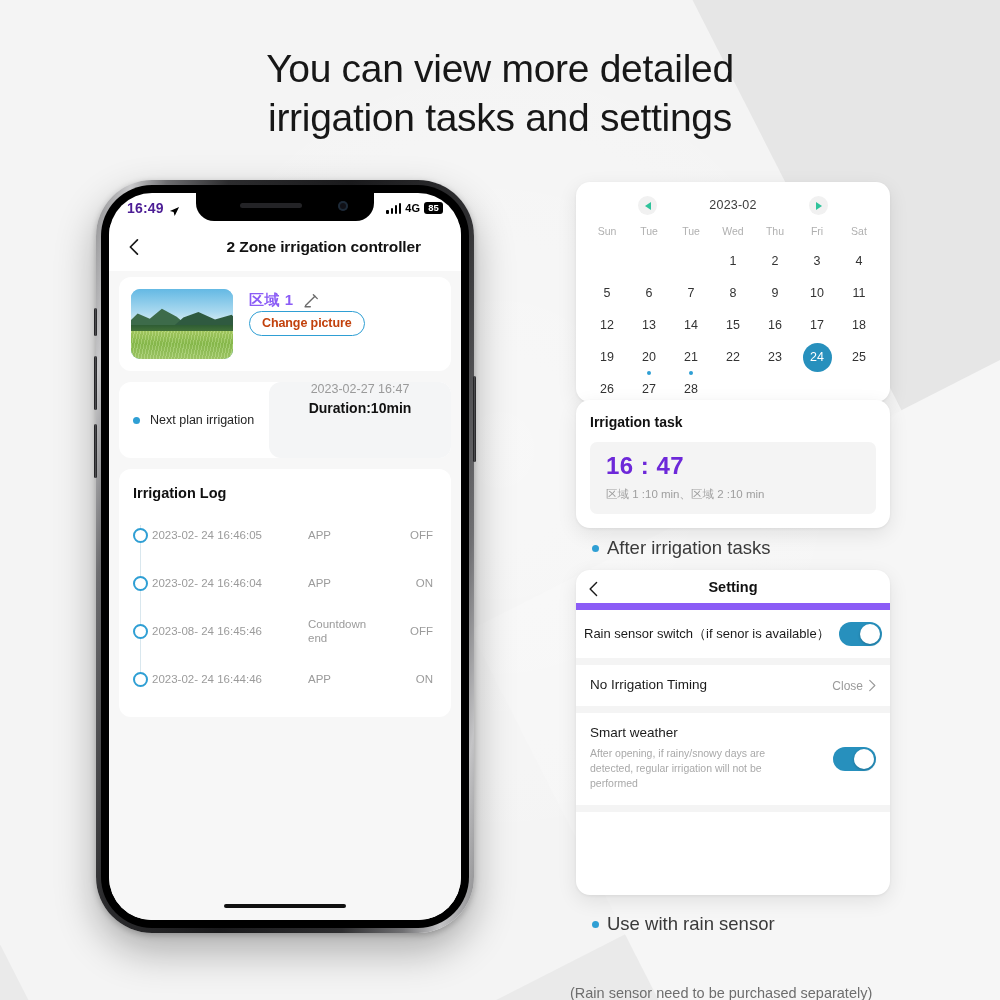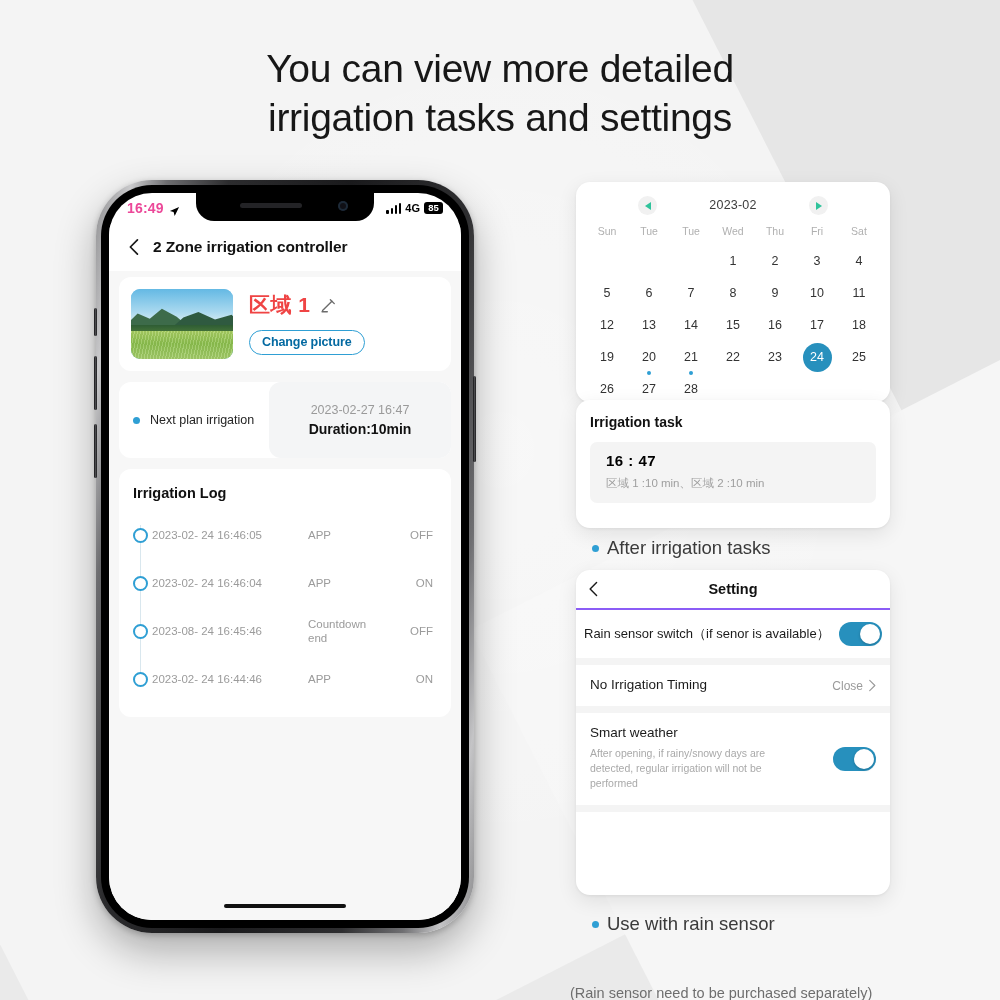--- a/index.html
+++ b/index.html
@@ -103,7 +103,7 @@
     padding: 0 18px; z-index: 5;
   }
   .sb-left { display: flex; align-items: center; gap: 5px; }
-  .sb-time { font-size: 14px; font-weight: 700; color: #ec4899; letter-spacing: 0.2px; }
+  .sb-time { font-size: 14px; font-weight: 700; color: #4c1d95; letter-spacing: 0.2px; }
   .sb-loc { width: 11px; height: 11px; display: inline-block; }
   .sb-right { display: flex; align-items: center; gap: 4px; }
   .sb-bars { display: flex; align-items: flex-end; gap: 1.5px; height: 11px; }

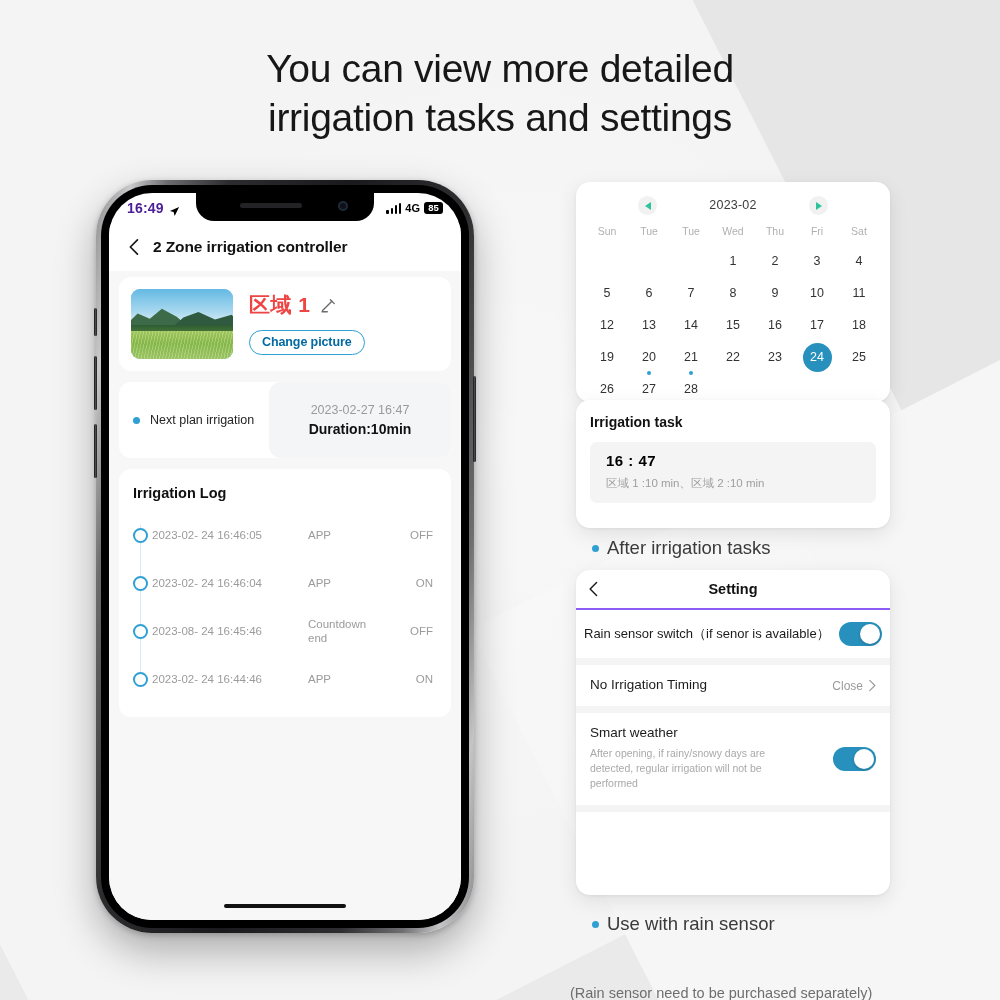--- a/index.html
+++ b/index.html
@@ -129,7 +129,7 @@
     margin-left: 4px;
   }
   .app-title {
-    flex: 1; text-align: left; font-size: 15.5px; font-weight: 700;
+    flex: 1; text-align: right; font-size: 15.5px; font-weight: 700;
     color: #121212; margin-right: 40px; letter-spacing: -0.1px;
   }
 

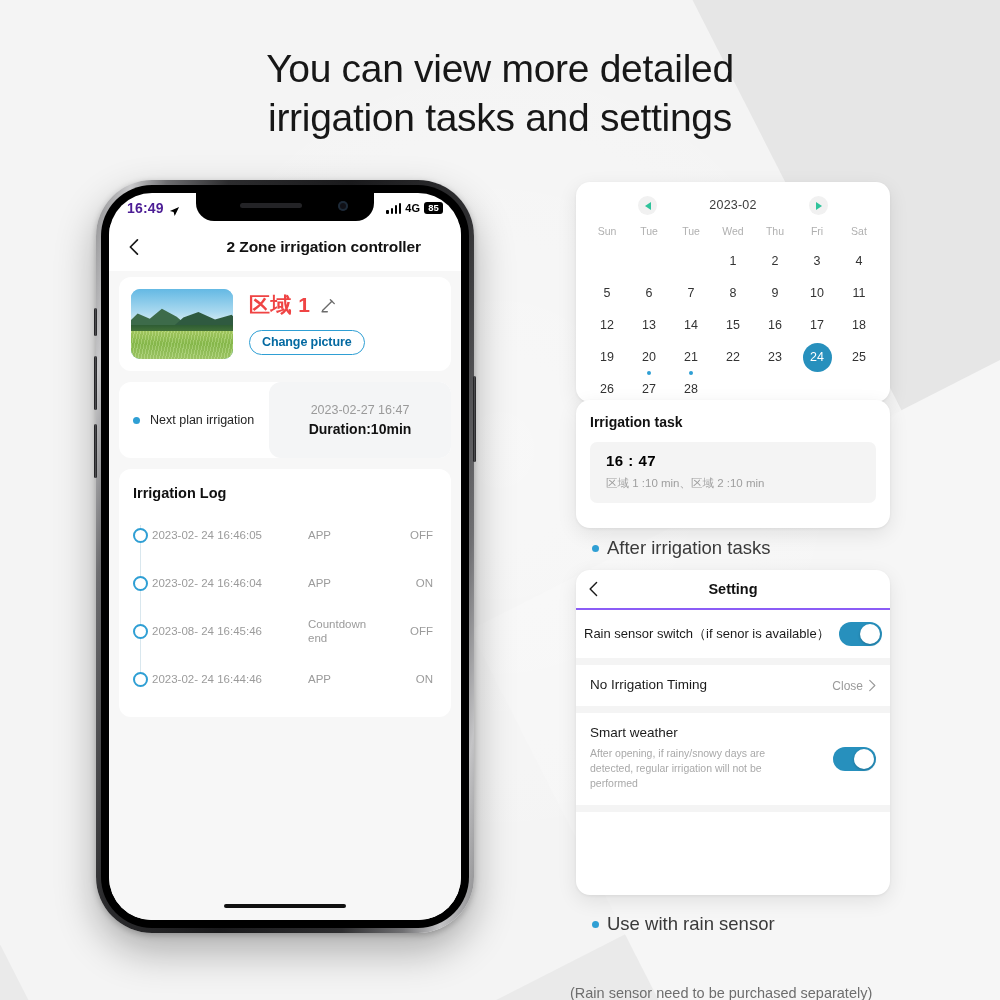--- a/index.html
+++ b/index.html
@@ -164,7 +164,7 @@
 
   .zone-right { padding-top: 2px; }
   .zone-name-row { display: flex; align-items: center; gap: 9px; }
-  .zone-name { font-size: 21px; font-weight: 700; color: #ef4444; letter-spacing: 0.5px; }
+  .zone-name { font-size: 15px; font-weight: 700; color: #8b5cf6; letter-spacing: 0.5px; }
   .pencil { width: 17px; height: 17px; display: block; }
   .change-pic {
     margin-top: 11px; display: inline-block;

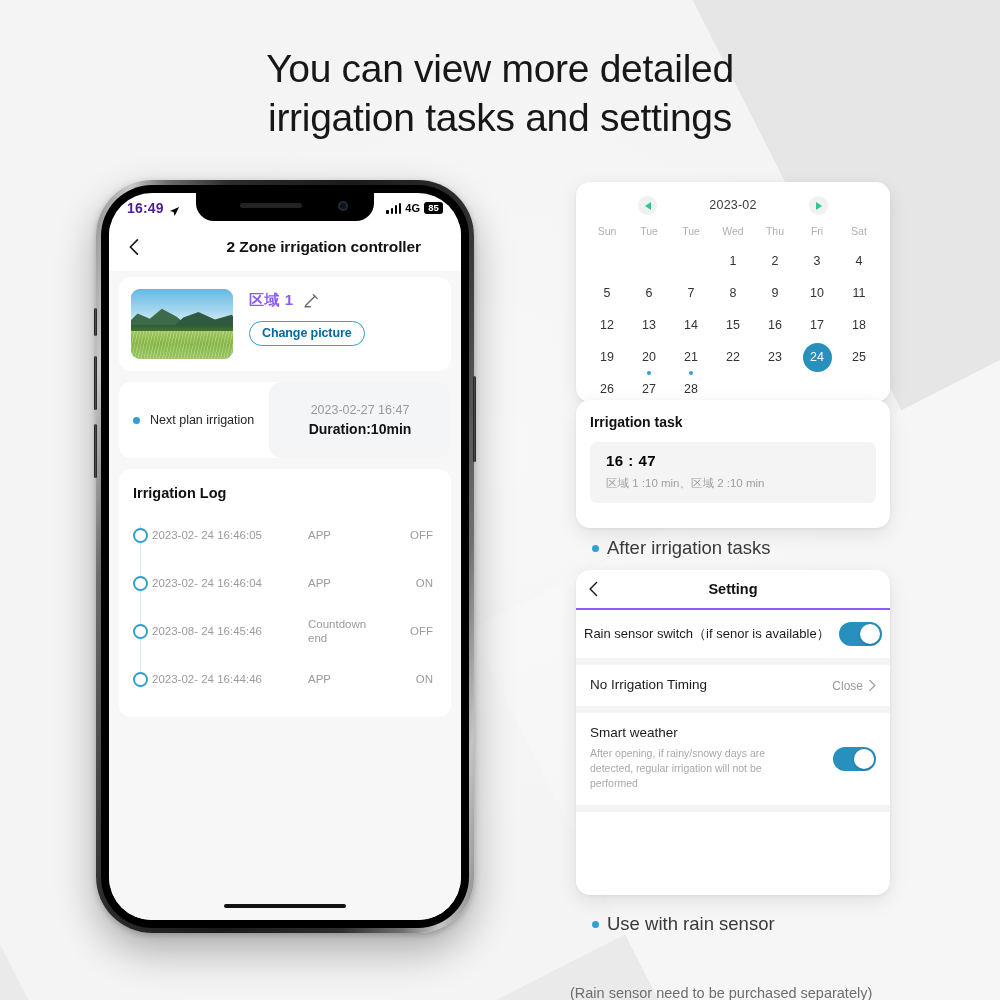--- a/index.html
+++ b/index.html
@@ -167,8 +167,8 @@
   .zone-name { font-size: 15px; font-weight: 700; color: #8b5cf6; letter-spacing: 0.5px; }
   .pencil { width: 17px; height: 17px; display: block; }
   .change-pic {
-    margin-top: 11px; display: inline-block;
-    border: 1.2px solid #2f9fd4; color: #0369a1; border-radius: 14px;
+    margin-top: 1px; display: inline-block;
+    border: 1.2px solid #2f9fd4; color: #c2410c; border-radius: 14px;
     font-size: 12.5px; font-weight: 700; padding: 4px 12px 5px 12px;
     background: #fff; letter-spacing: -0.1px;
   }

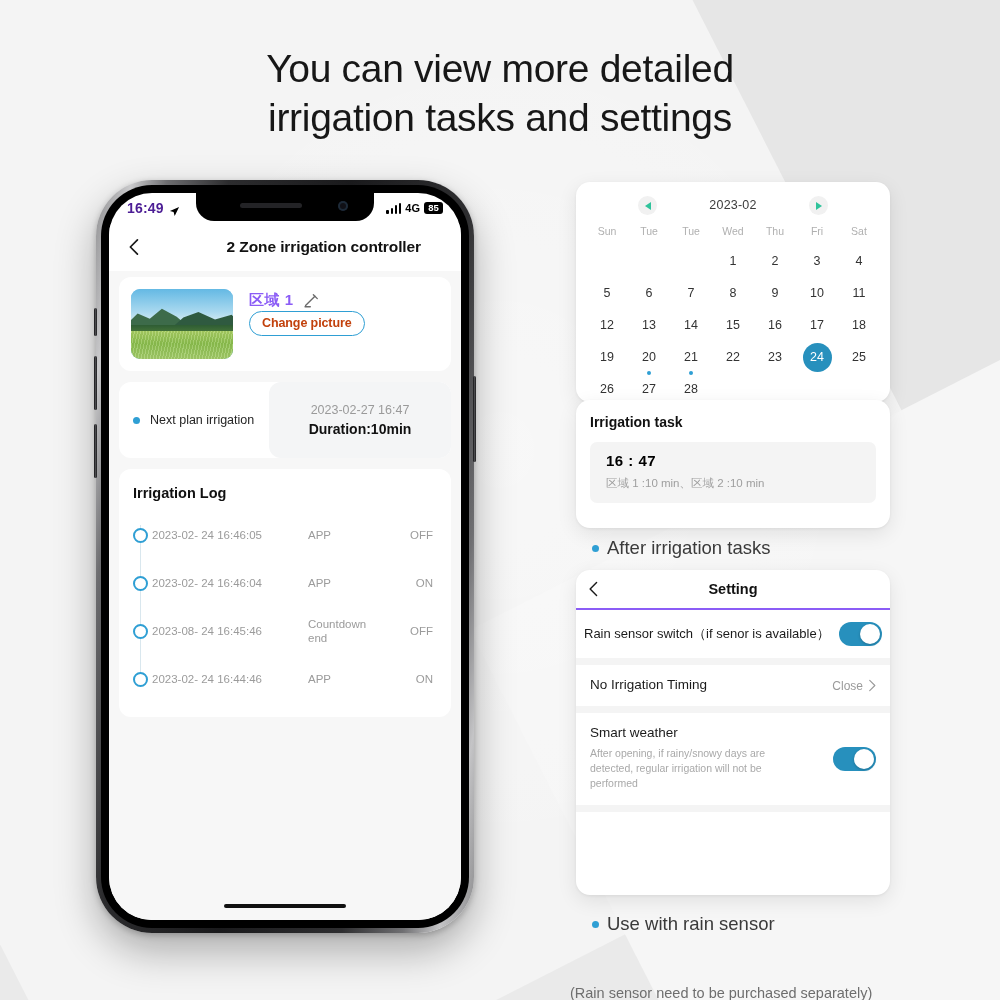--- a/index.html
+++ b/index.html
@@ -185,7 +185,7 @@
   .plan-right {
     position: absolute; right: 0; top: 0; bottom: 0; width: 182px;
     background: #f4f5f6; display: flex; flex-direction: column;
-    align-items: center; justify-content: center; gap: 4px;
+    align-items: center; justify-content: flex-start; gap: 4px;
     border-top-left-radius: 12px; border-bottom-left-radius: 12px;
   }
   .plan-when { font-size: 12.5px; color: #9a9a9a; }

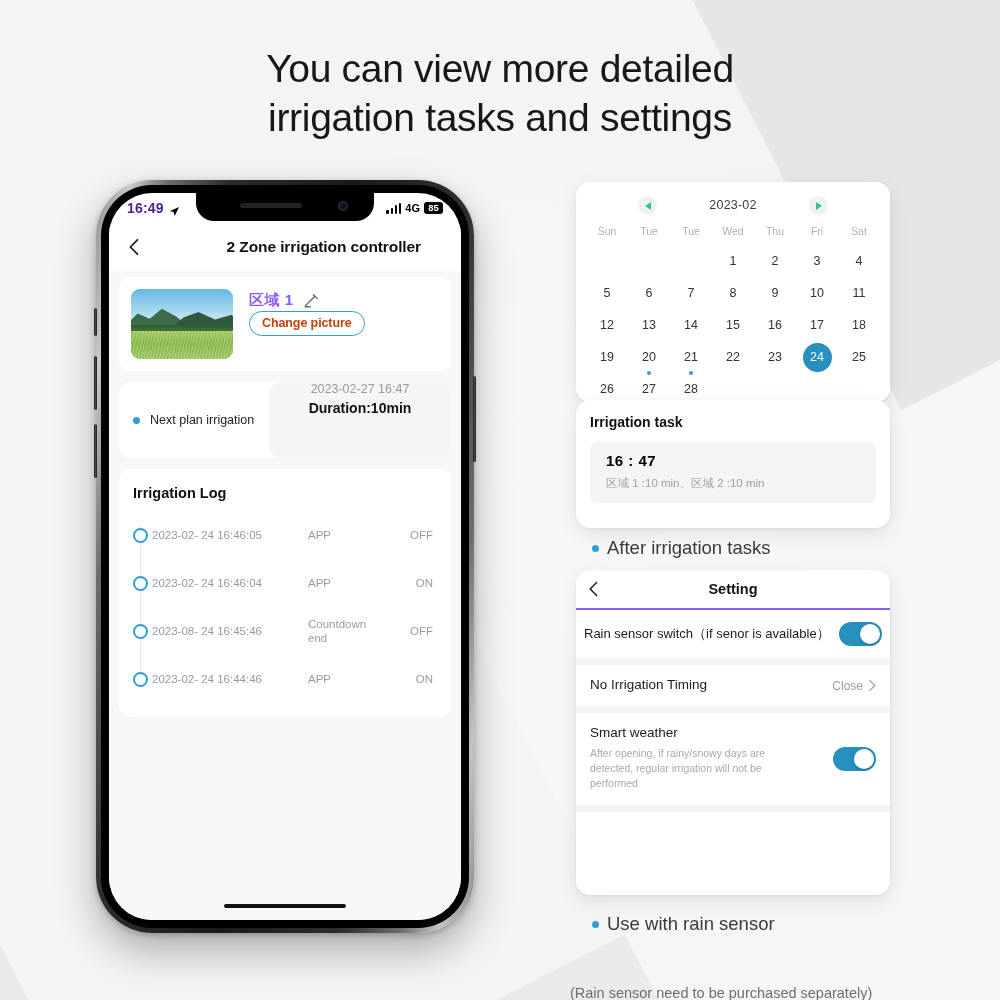--- a/index.html
+++ b/index.html
@@ -265,7 +265,7 @@
     margin-top: 12px; background: #f4f4f4; border-radius: 7px;
     padding: 10px 16px 12px 16px;
   }
-  .task-time { font-size: 15px; font-weight: 700; color: #000000; letter-spacing: 0.5px; }
+  .task-time { font-size: 24px; font-weight: 700; color: #6d28d9; letter-spacing: 0.5px; }
   .task-sub { margin-top: 7px; font-size: 11.5px; color: #9e9e9e; }
 
   

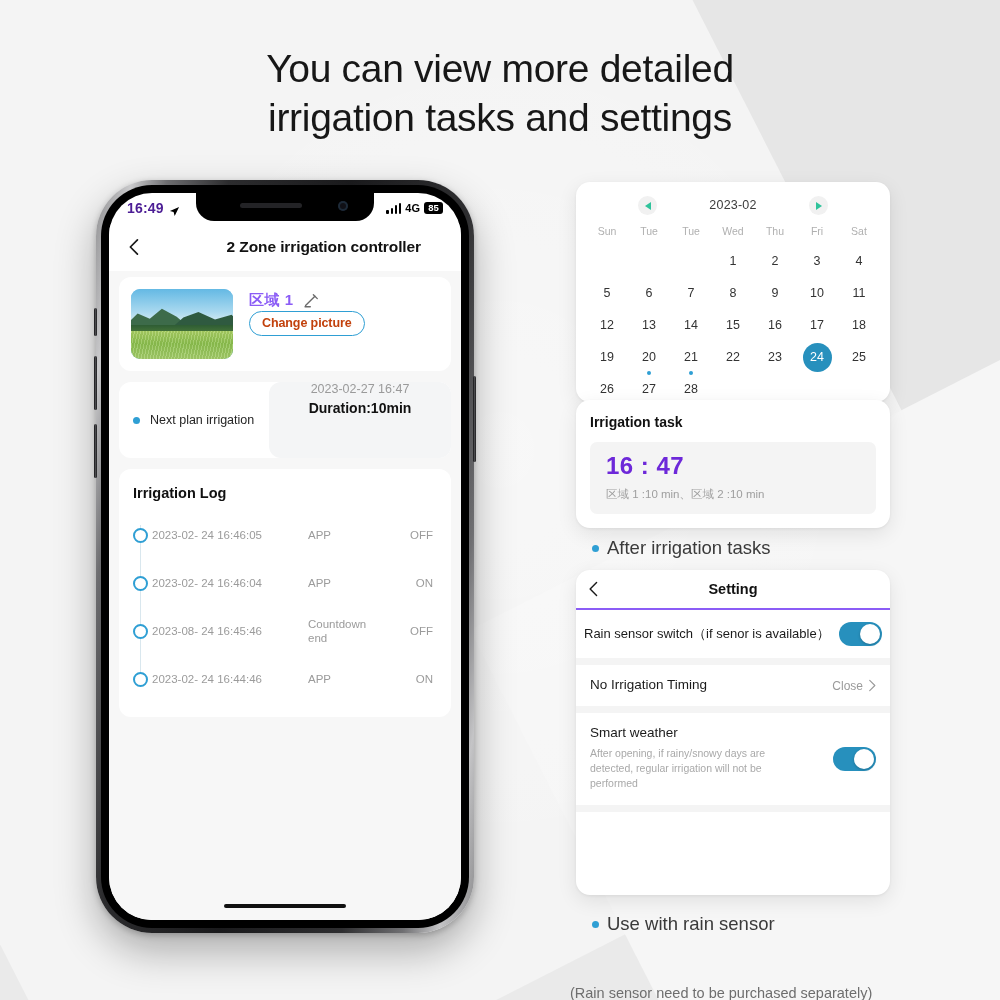--- a/index.html
+++ b/index.html
@@ -283,7 +283,7 @@
   #setting-card { left: 576px; top: 570px; width: 314px; height: 325px; overflow: hidden; }
   .set-head {
     height: 40px; display: flex; align-items: center; position: relative;
-    border-bottom: 2px solid #8b5cf6;
+    border-bottom: 7px solid #8b5cf6;
   }
   .set-back { position: absolute; left: 12px; top: 11px; }
   .set-title { flex: 1; text-align: center; font-size: 14.5px; font-weight: 700; color: #111; }

